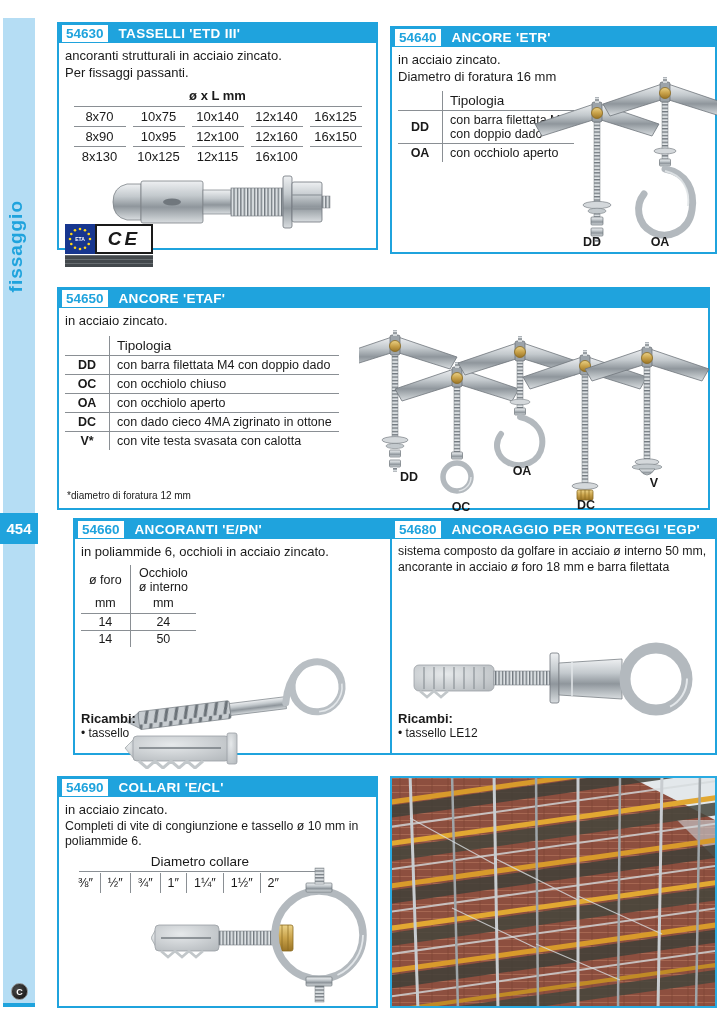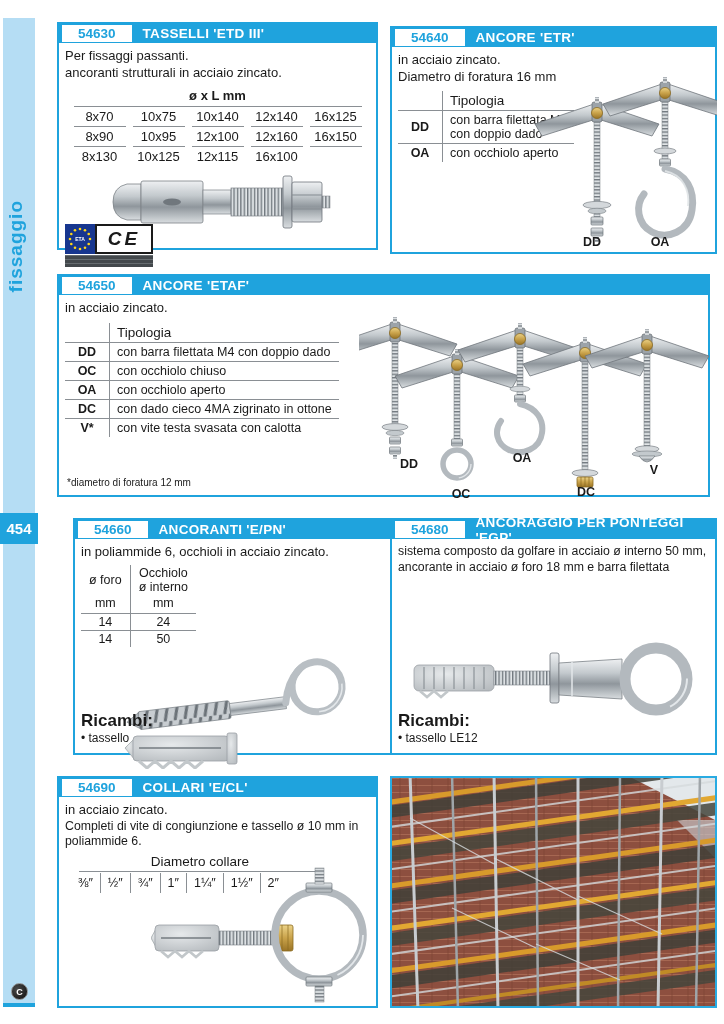--- a/index.html
+++ b/index.html
@@ -18,7 +18,7 @@
   
   .pbox{position:absolute;border:2px solid #1fa3dd;background:#fff;box-sizing:border-box;}
   .phead{height:19px;background:#1fa3dd;display:flex;align-items:center;}
-  .pcode{margin-left:3px;padding:0 16px;background:#fff;color:#1fa3dd;font-weight:bold;font-size:13.5px;line-height:17px;}
+  .pcode{margin-left:3px;padding:0 4px;background:#fff;color:#1fa3dd;font-weight:bold;font-size:13.5px;line-height:17px;}
   .ptitle{margin-left:11px;color:#fff;font-weight:bold;font-size:13.5px;letter-spacing:.3px;}
   .pbody{position:relative;padding:5px 6px;height:calc(100% - 19px);box-sizing:border-box;}
   .desc{font-size:13px;line-height:16.5px;}

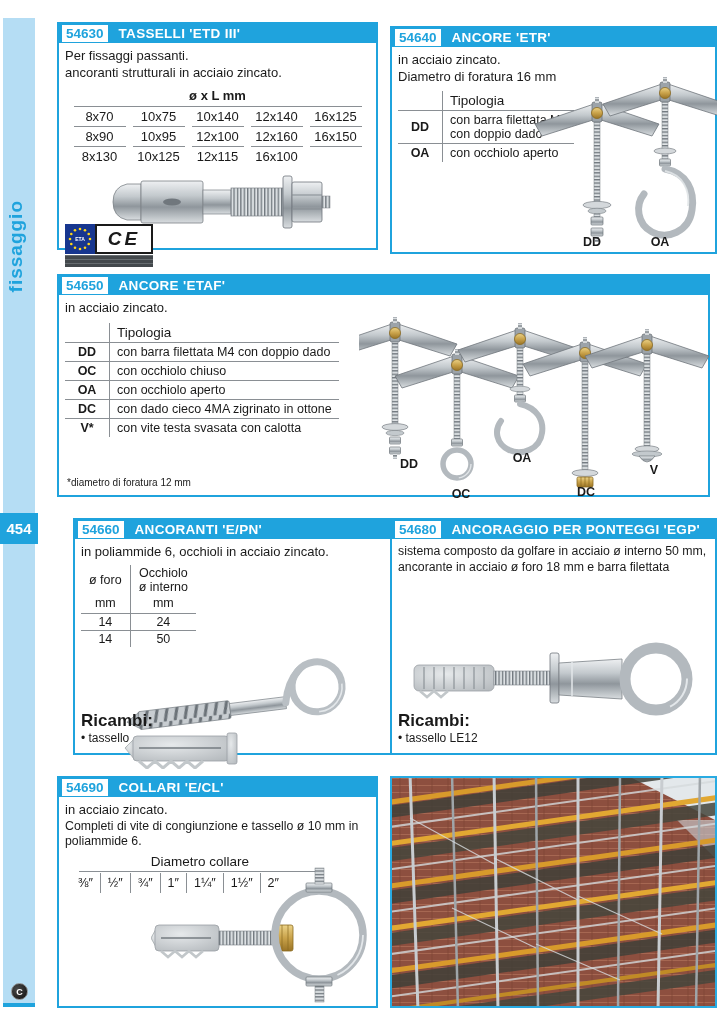--- a/index.html
+++ b/index.html
@@ -133,8 +133,8 @@
       <span class="ptitle">TASSELLI 'ETD III'</span>
     </div>
     <div class="pbody">
+      <div class="desc">ancoranti strutturali in acciaio zincato.</div>
       <div class="desc">Per fissaggi passanti.</div>
-      <div class="desc">ancoranti strutturali in acciaio zincato.</div>
       <table class="t1">
         <tbody>
             <tr>

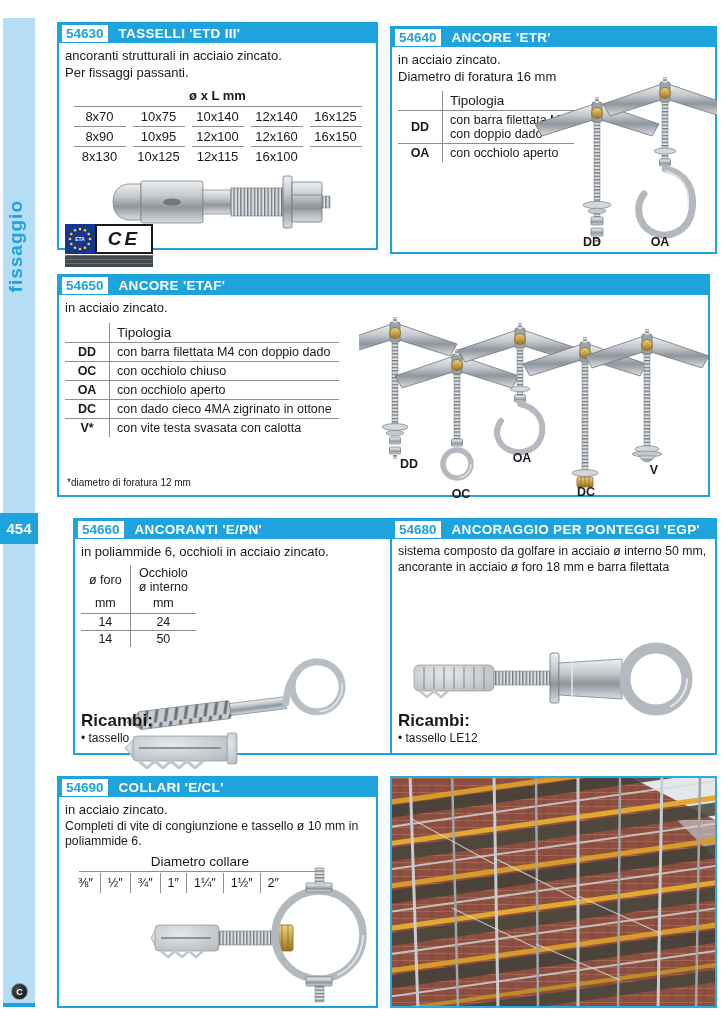--- a/index.html
+++ b/index.html
@@ -258,7 +258,7 @@
     </div>
   </section>
 
-  <section class="pbox" style="left:57px;top:274px;width:653px;height:223px;">
+  <section class="pbox" style="left:57px;top:287px;width:653px;height:223px;">
     <div class="phead">
       <span class="pcode">54650</span>
       <span class="ptitle">ANCORE 'ETAF'</span>

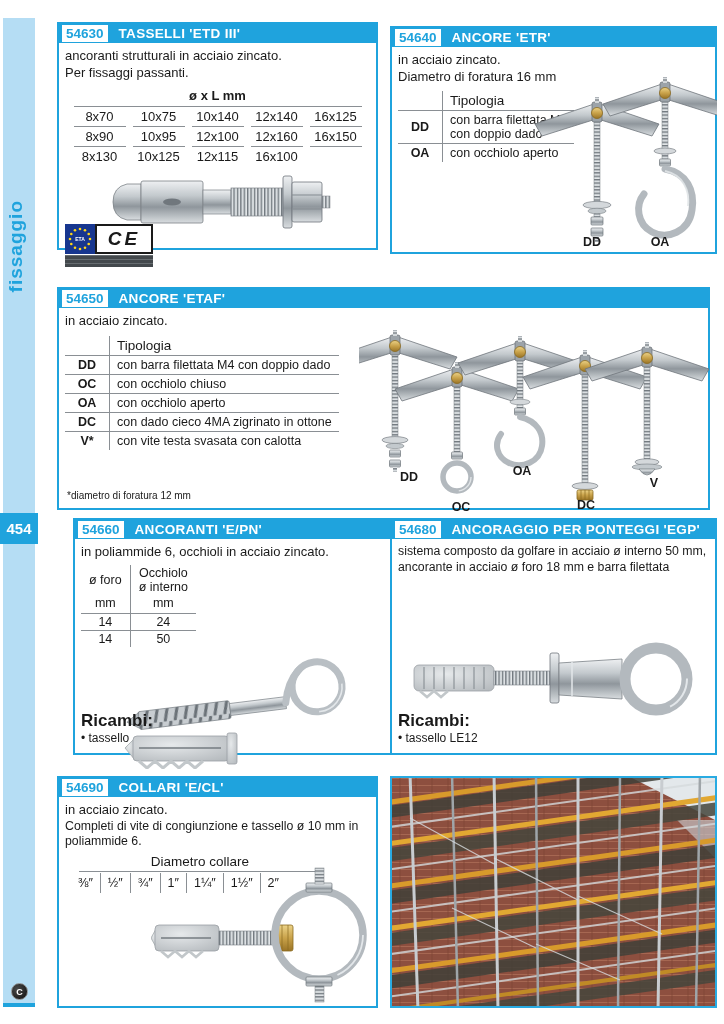--- a/index.html
+++ b/index.html
@@ -49,7 +49,7 @@
   .t6 td + td{border-left:1.2px solid #8a8f94;}
   
   .imlbl{position:absolute;transform:translateX(-50%);font-weight:bold;font-size:12.5px;}
-  .ric-l{font-weight:bold;font-size:17px;}
+  .ric-l{font-weight:bold;font-size:13px;}
   .ric-i{font-size:12px;}
   .foot{position:absolute;left:8px;bottom:7px;font-size:10px;}
   .ricwrap{position:absolute;left:6px;}

